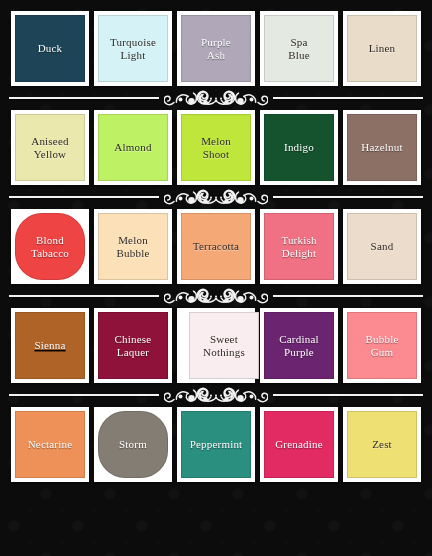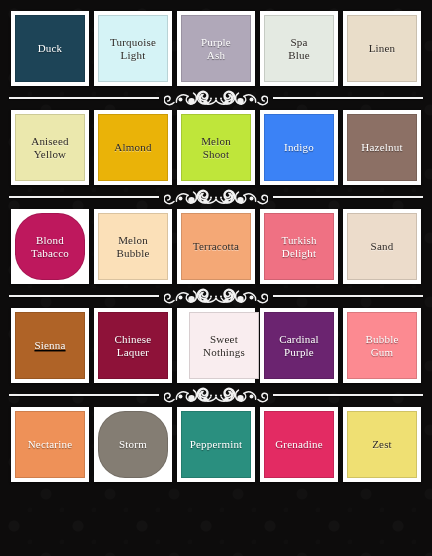--- a/index.html
+++ b/index.html
@@ -186,7 +186,7 @@
         </div>
       </div>
       <div class="swatch">
-        <div class="swatch-inner dark-text" style="background-color: #eab308;">
+        <div class="swatch-inner dark-text" style="background-color: #bef264;">
           <span class="swatch-label">Almond</span>
         </div>
       </div>

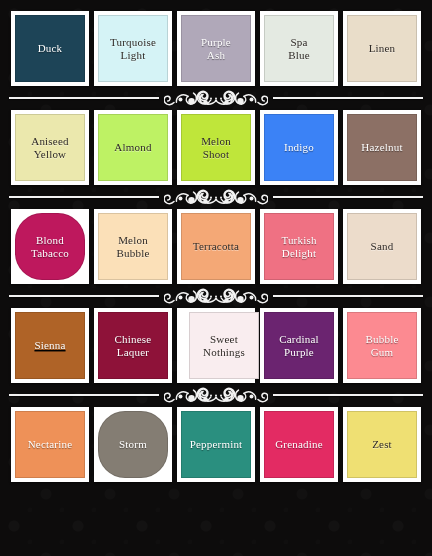--- a/index.html
+++ b/index.html
@@ -197,7 +197,7 @@
         </div>
       </div>
       <div class="swatch">
-        <div class="swatch-inner light-text" style="background-color: #3b82f6;">
+        <div class="swatch-inner light-text" style="background-color: #14532d;">
           <span class="swatch-label">Indigo</span>
         </div>
       </div>

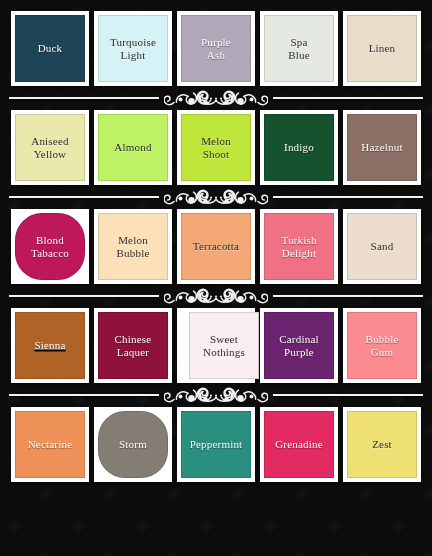--- a/index.html
+++ b/index.html
@@ -248,7 +248,7 @@
     </div>
     <div class="swatch-row">
       <div class="swatch">
-        <div class="swatch-inner light-text" style="background-color: #be185d; border-radius: 27px;">
+        <div class="swatch-inner light-text" style="background-color: #ef4444; border-radius: 27px;">
           <span class="swatch-label">Blond
 Tabacco</span>
         </div>

